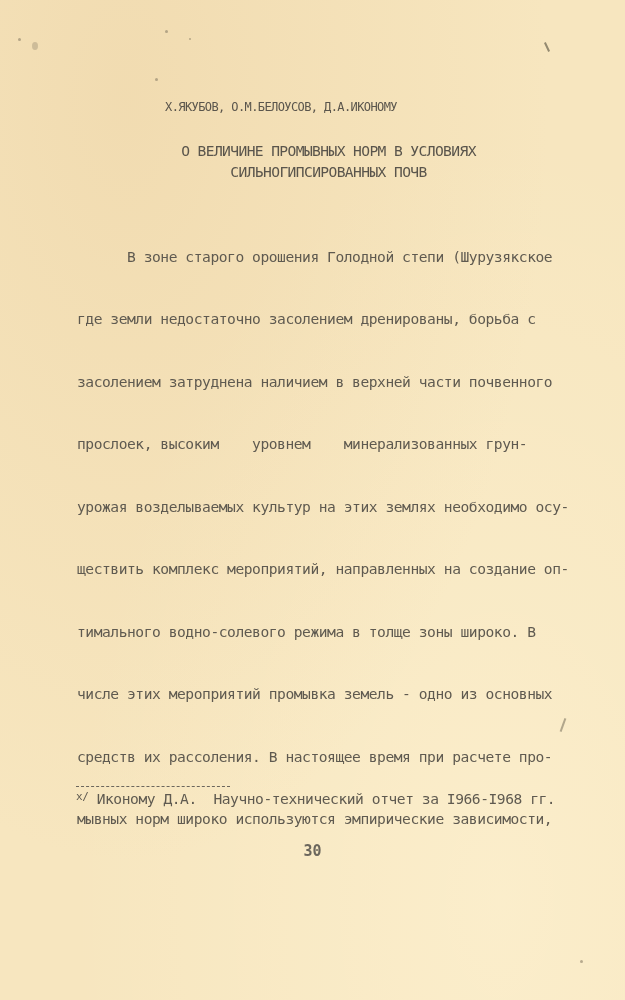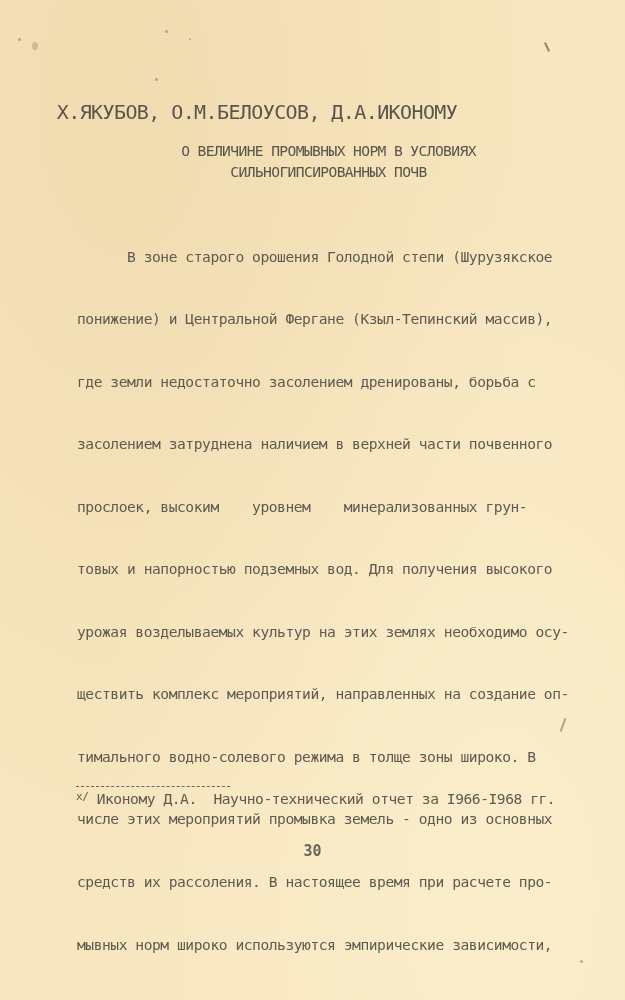--- a/index.html
+++ b/index.html
@@ -30,9 +30,10 @@
       left: 0;
       width: 514px;
       text-align: center;
-      font-size: 20px;
+      font-size: 12px;
       letter-spacing: -0.6px;
       color: #5a554c;
+      padding-left: 24px;
     }
     .title {
       position: absolute;

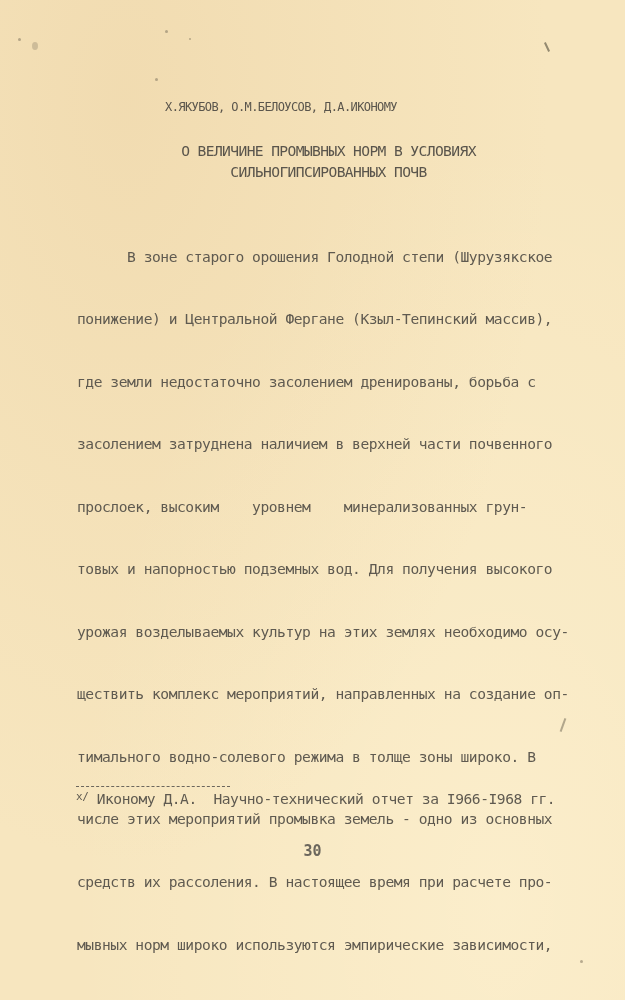--- a/index.html
+++ b/index.html
@@ -126,7 +126,6 @@
 
   <div class="body-text">
     <span class="line">      В зоне старого орошения Голодной степи (Шурузякское</span>
-    <span class="line">понижение) и Центральной Фергане (Кзыл-Тепинский массив),</span>
     <span class="line">где земли недостаточно засолением дренированы, борьба с</span>
     <span class="line">засолением затруднена наличием в верхней части почвенного</span>
     <span class="line">прослоек, высоким    уровнем    минерализованных грун-</span>

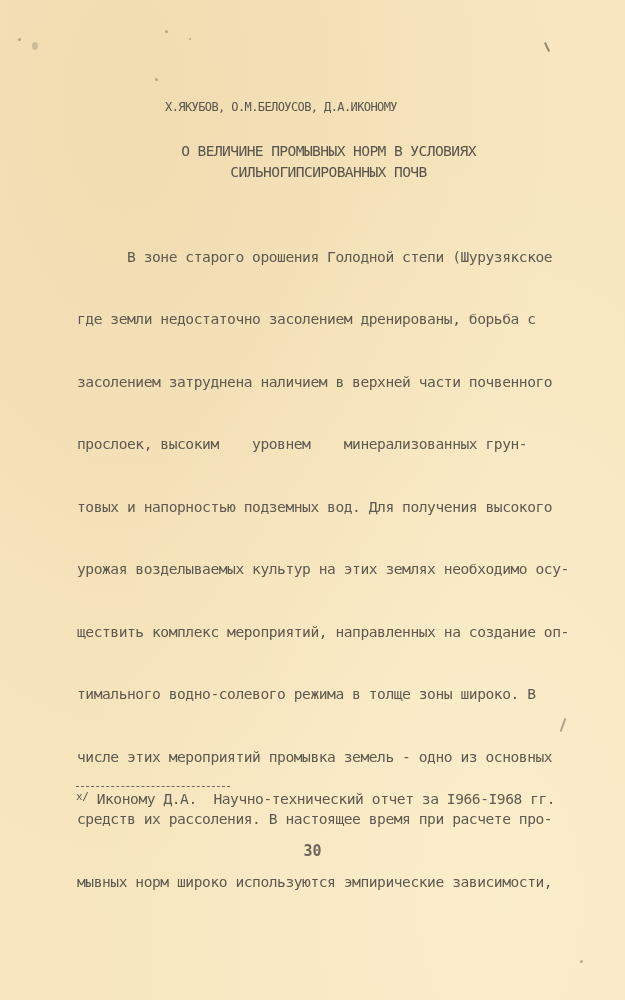--- a/index.html
+++ b/index.html
@@ -129,7 +129,6 @@
     <span class="line">где земли недостаточно засолением дренированы, борьба с</span>
     <span class="line">засолением затруднена наличием в верхней части почвенного</span>
     <span class="line">прослоек, высоким    уровнем    минерализованных грун-</span>
-    <span class="line">товых и напорностью подземных вод. Для получения высокого</span>
     <span class="line">урожая возделываемых культур на этих землях необходимо осу-</span>
     <span class="line">ществить комплекс мероприятий, направленных на создание оп-</span>
     <span class="line">тимального водно-солевого режима в толще зоны широко. В</span>

